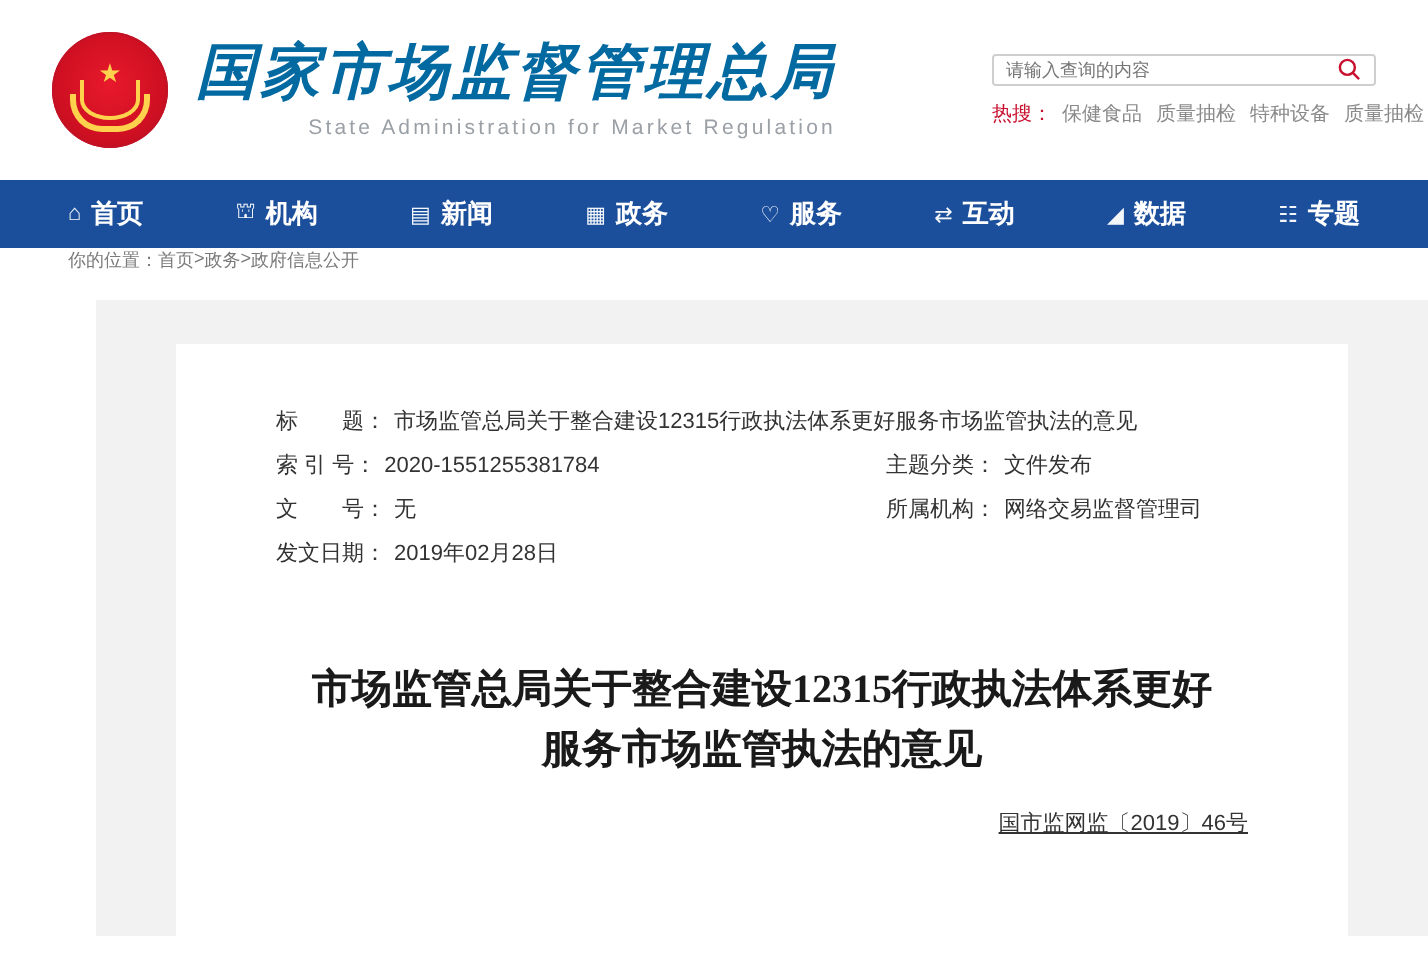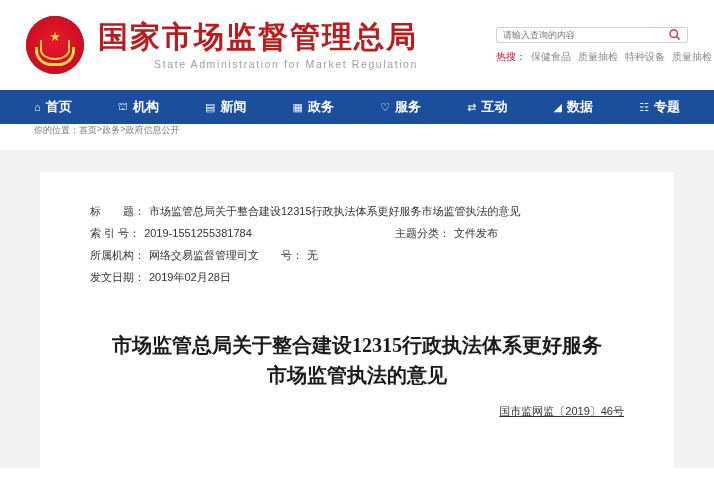--- a/index.html
+++ b/index.html
@@ -80,10 +80,11 @@
     font-family: "Liberation Serif", serif;
     font-size: 30px;
     font-weight: bold;
-    color: #b91c1c;
+    color: #0369a1;
     letter-spacing: 2px;
     line-height: 34px;
     white-space: nowrap;
+    font-style: italic;
   }
   .site-title-en {
     font-size: 10.5px;

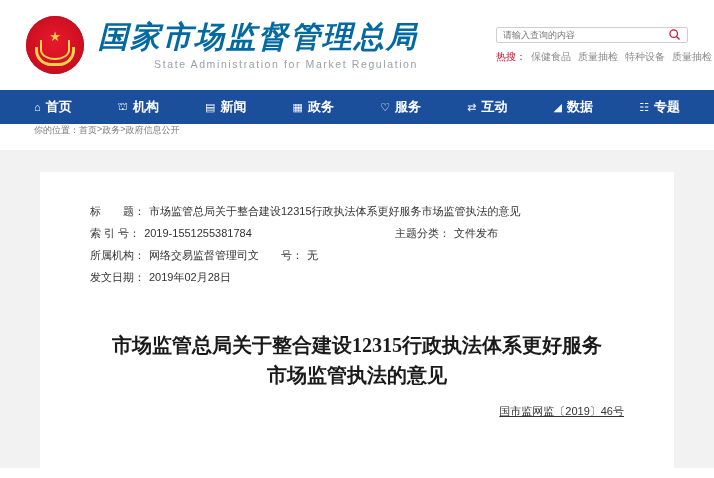--- a/index.html
+++ b/index.html
@@ -193,6 +193,7 @@
     padding: 22px 0 0 0;
     height: 318px;
     box-sizing: border-box;
+    margin-left: 48px;
   }
   .card {
     background: #ffffff;

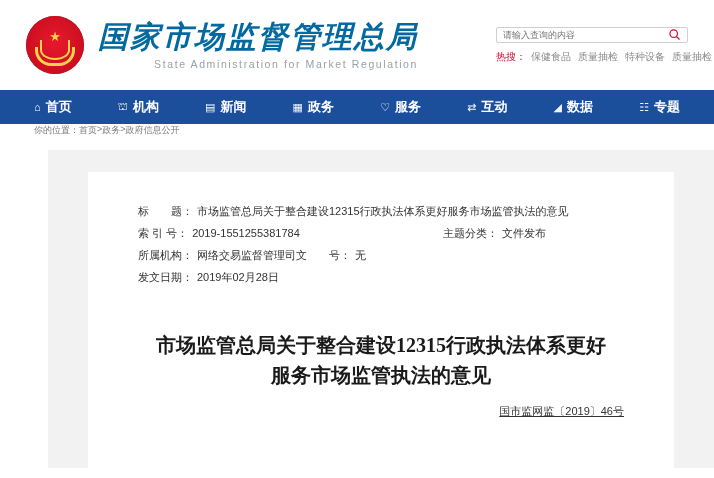--- a/index.html
+++ b/index.html
@@ -338,7 +338,7 @@
         <div class="meta-row">
           <div class="meta-cell left">
             <span class="meta-key">索 引 号：</span>
-            <span class="meta-val">2019-1551255381784</span>
+            <span class="meta-val">2020-1551255381784</span>
           </div>
           <div class="meta-cell">
             <span class="meta-key">主题分类：</span>

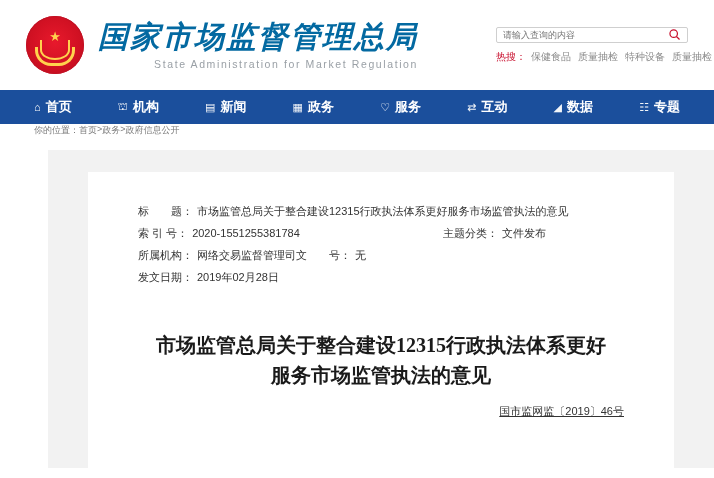--- a/index.html
+++ b/index.html
@@ -346,13 +346,13 @@
           </div>
         </div>
         <div class="meta-row">
+          <div class="meta-cell left">
+            <span class="meta-key">文　　号：</span>
+            <span class="meta-val">无</span>
+          </div>
           <div class="meta-cell">
             <span class="meta-key">所属机构：</span>
             <span class="meta-val">网络交易监督管理司</span>
-          </div>
-          <div class="meta-cell left">
-            <span class="meta-key">文　　号：</span>
-            <span class="meta-val">无</span>
           </div>
         </div>
         <div class="meta-row">

